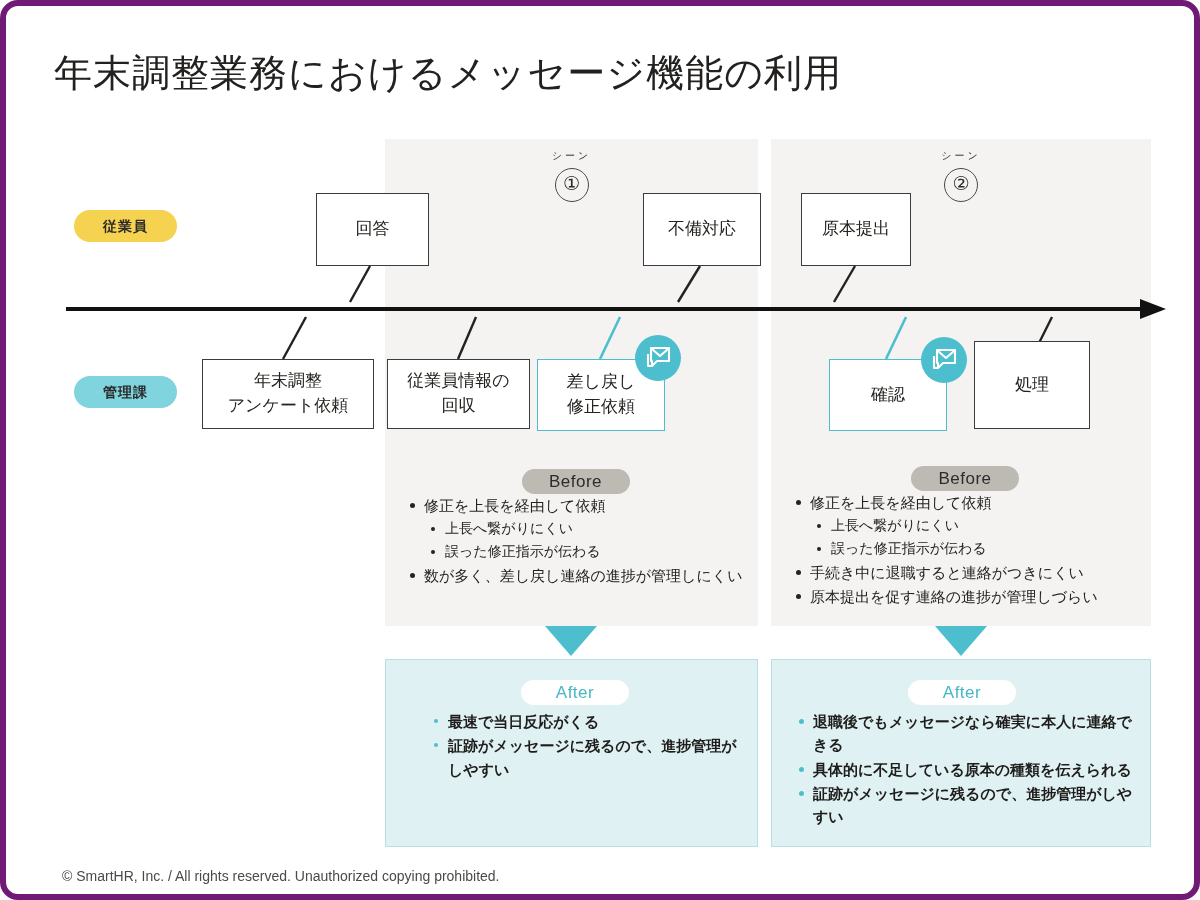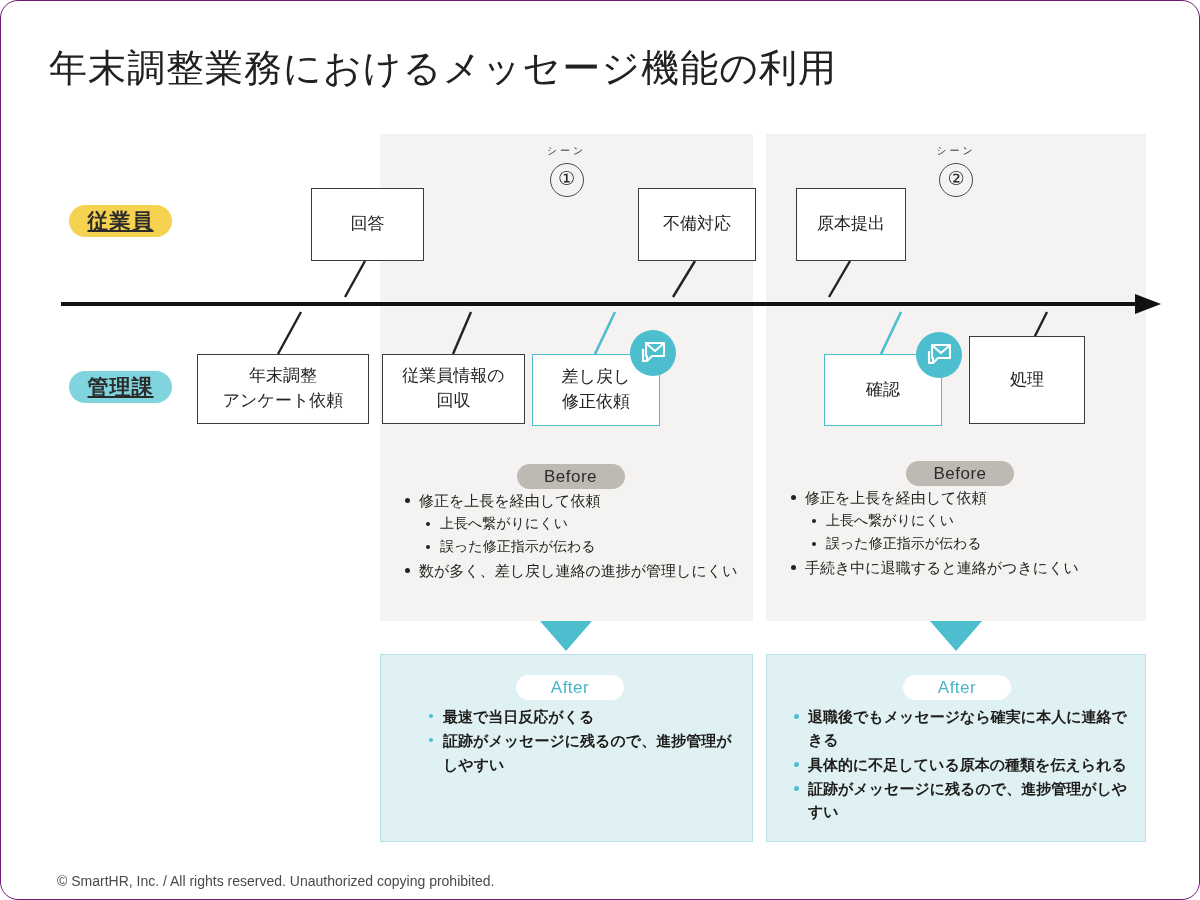--- a/index.html
+++ b/index.html
@@ -18,7 +18,7 @@
     height: 900px;
     box-sizing: border-box;
     background: #ffffff;
-    border: 1px solid #701a75;
+    border: 6px solid #701a75;
     border-radius: 18px;
     overflow: hidden;
   }

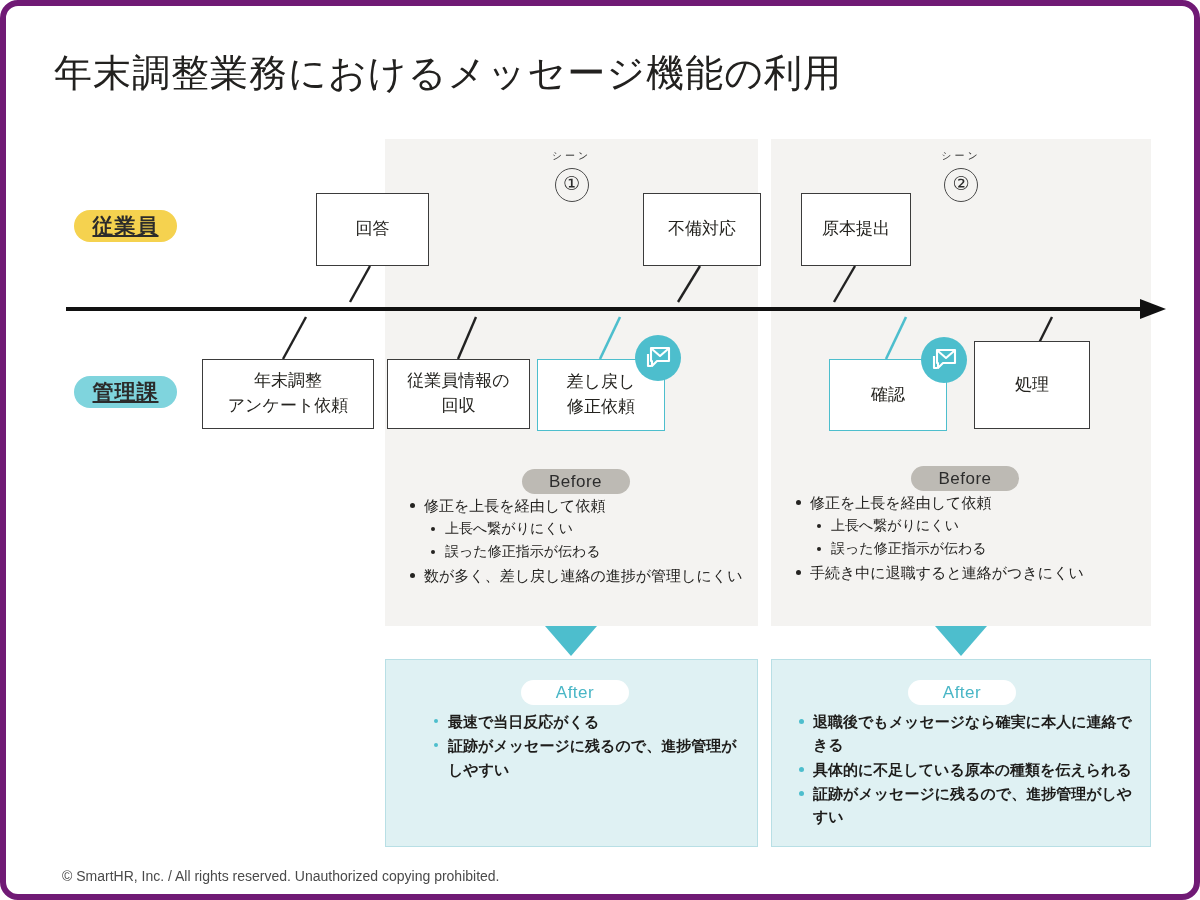--- a/index.html
+++ b/index.html
@@ -79,11 +79,10 @@
     line-height: 32px;
     text-align: center;
     border-radius: 17px;
-    font-size: 21px;
+    font-size: 14px;
     font-weight: bold;
     color: #2b2b2b;
     letter-spacing: 1px;
-    text-decoration: underline;
   }
   #lane-employee { top: 204px; background: #f5d24f; }
   #lane-admin    { top: 370px; background: #7fd4dd; }

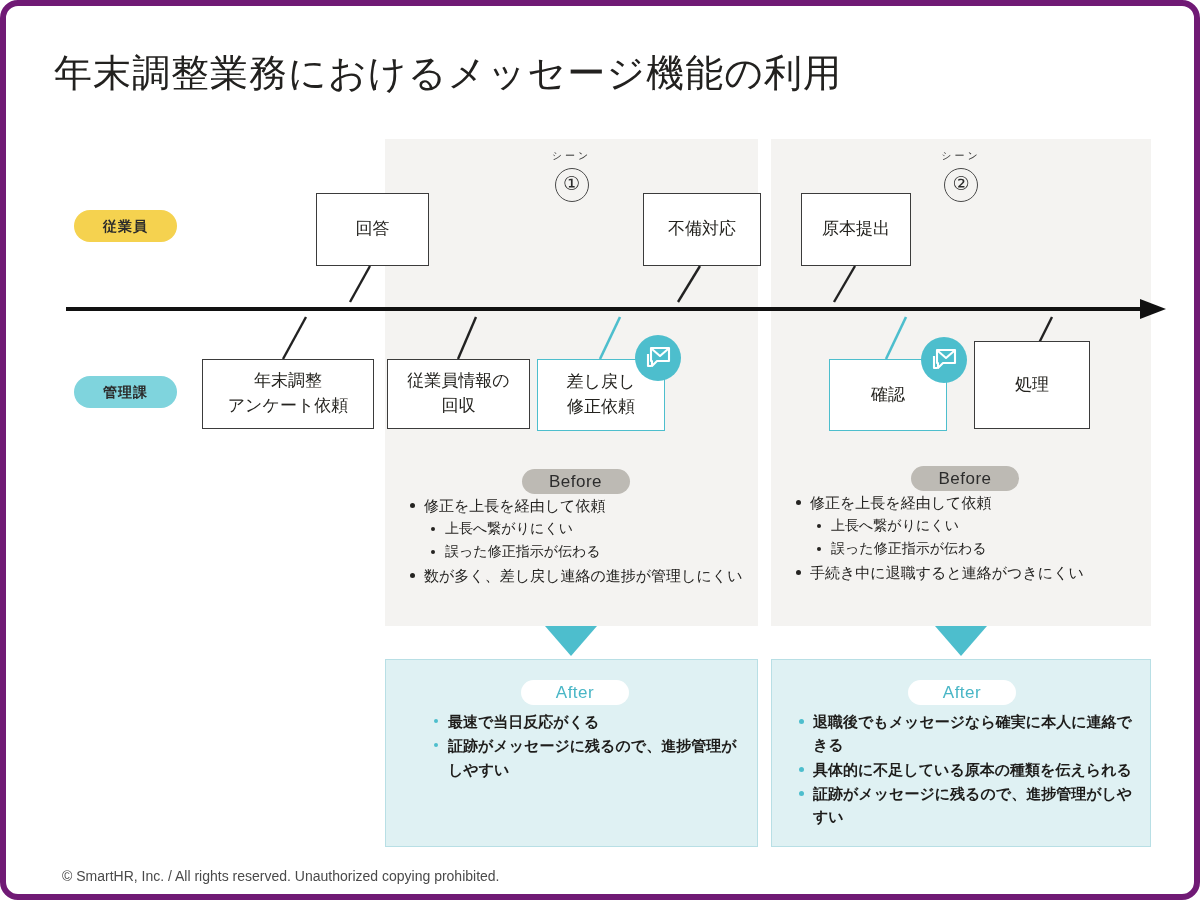--- a/index.html
+++ b/index.html
@@ -255,6 +255,7 @@
           <li class="sub">上長へ繋がりにくい</li>
           <li class="sub">誤った修正指示が伝わる</li>
           <li>手続き中に退職すると連絡がつきにくい</li>
+          <li>原本提出を促す連絡の進捗が管理しづらい</li>
         </ul>
     </div>
   </div>

